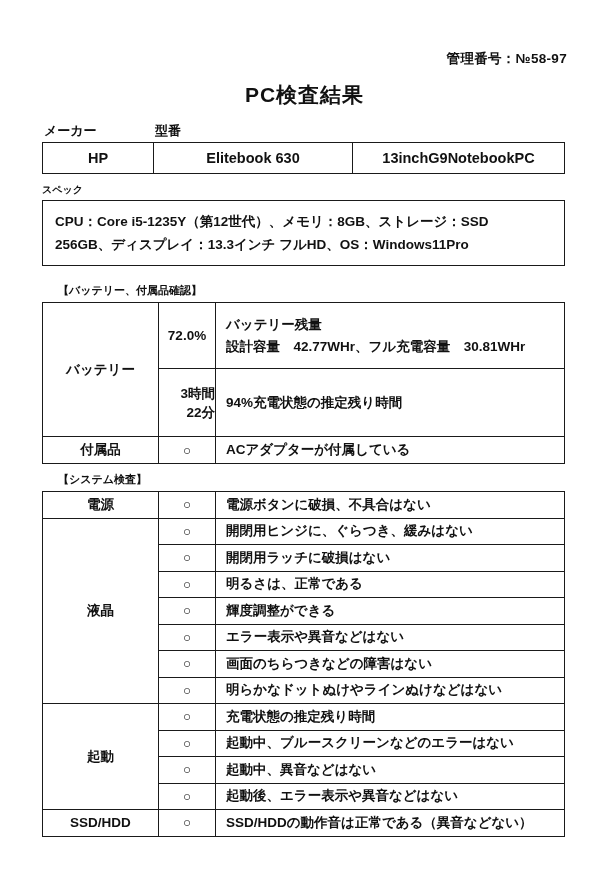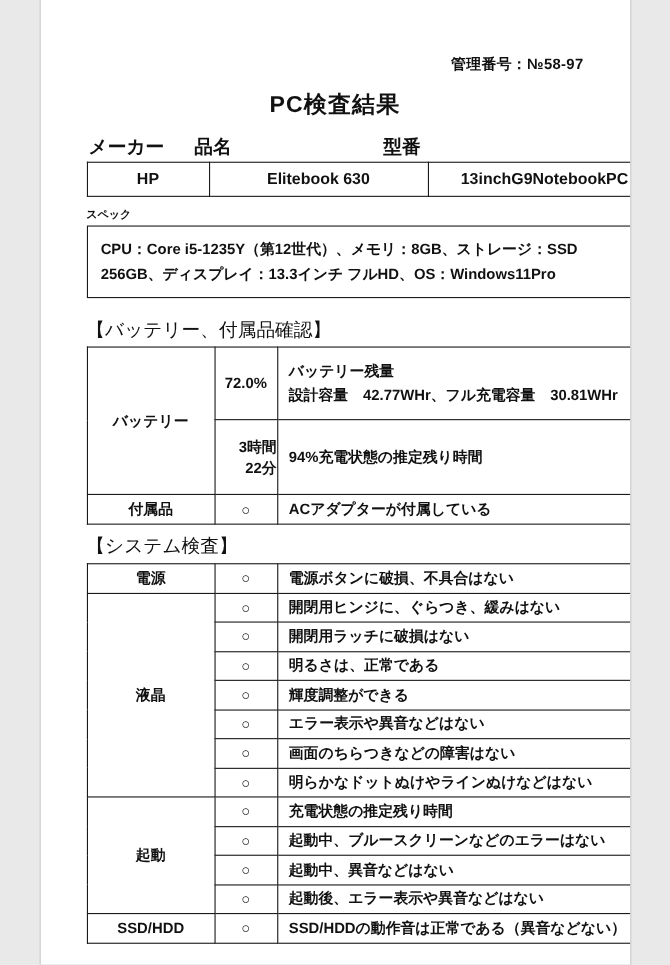--- a/index.html
+++ b/index.html
@@ -6,7 +6,7 @@
   html,body { background:#e9e9e9; }
   .page {
     position:relative;
-    width:536px; height:877px;
+    width:609px; height:877px;
     margin:0 auto;
     background:#ffffff;
     outline:1px solid #cccccc;

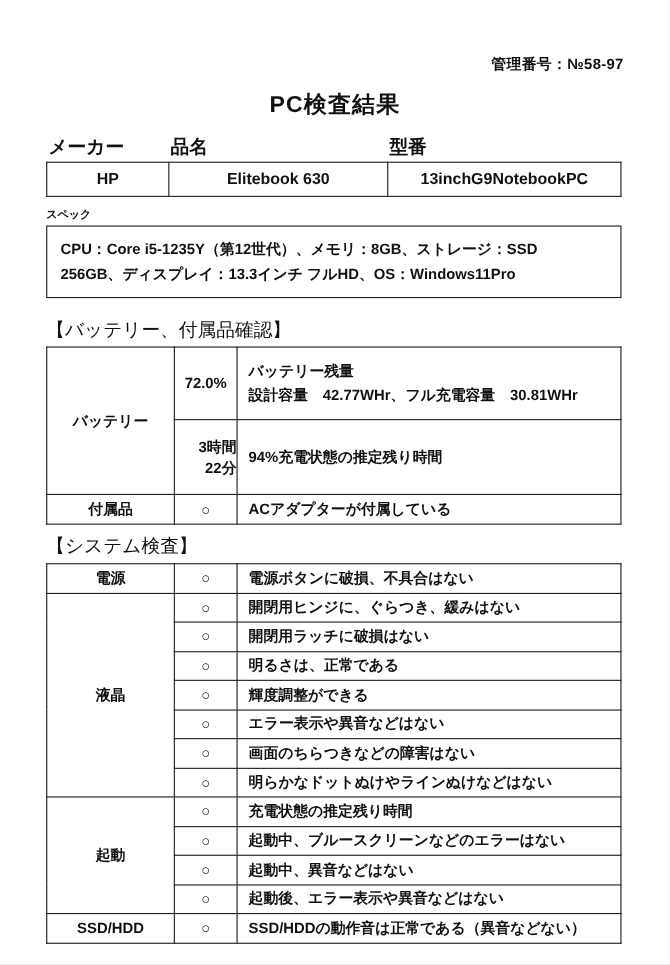--- a/index.html
+++ b/index.html
@@ -31,7 +31,7 @@
   }
 
   .product-labels { display:flex; margin-top:13px; }
-  .product-labels .lbl { font-size:17px; font-weight:bold; padding-left:2px; }
+  .product-labels .lbl { font-size:13px; font-weight:bold; padding-left:2px; }
   .product-labels .lbl:nth-child(1){ width:111px; }
   .product-labels .lbl:nth-child(2){ width:199px; }
   .product-labels .lbl:nth-child(3){ width:213px; }

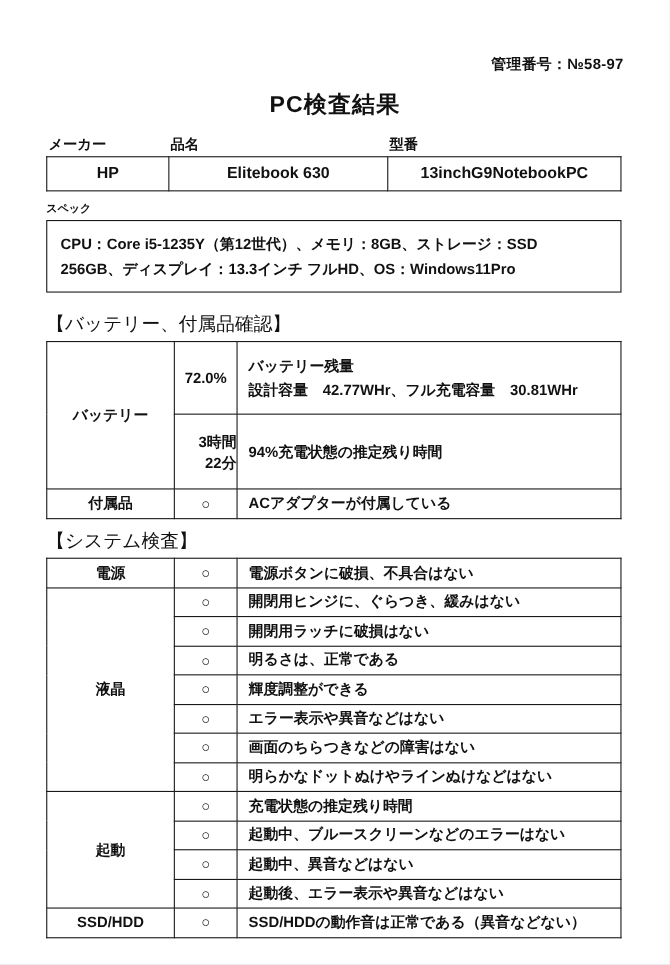--- a/index.html
+++ b/index.html
@@ -93,7 +93,6 @@
 
     <div class="product-labels">
       <div class="lbl">メーカー</div>
-      <div class="lbl">品名</div>
       <div class="lbl">型番</div>
     </div>
 

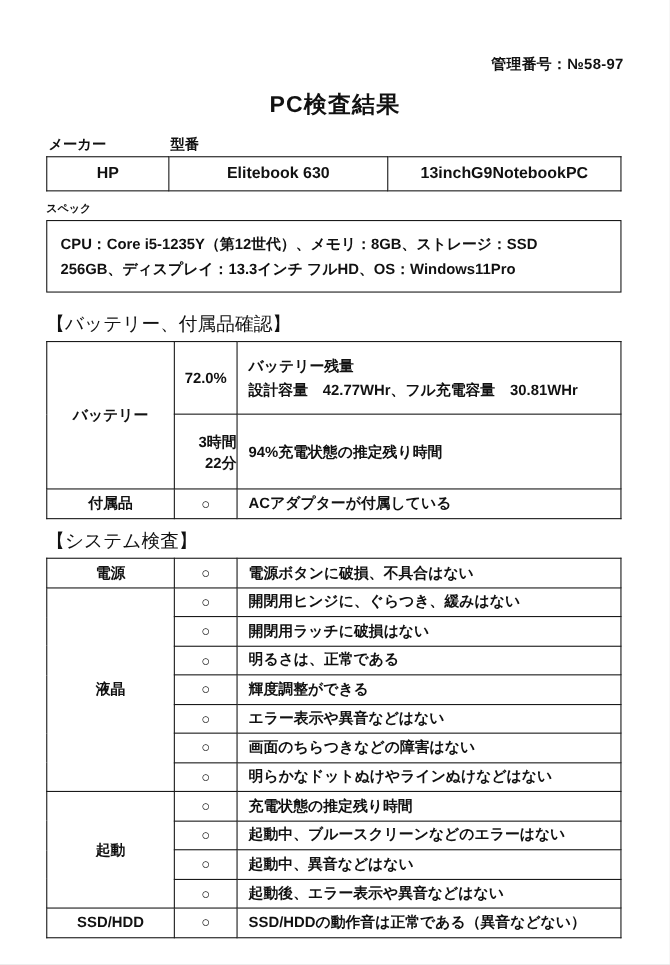--- a/index.html
+++ b/index.html
@@ -55,7 +55,7 @@
     line-height:23px;
   }
 
-  .section-heading { font-size:17px; font-weight:normal; }
+  .section-heading { font-size:11px; font-weight:bold;margin-left:16px; }
   .sh-battery { margin-top:17px; }
   .sh-system  { margin-top:8px; }
 

